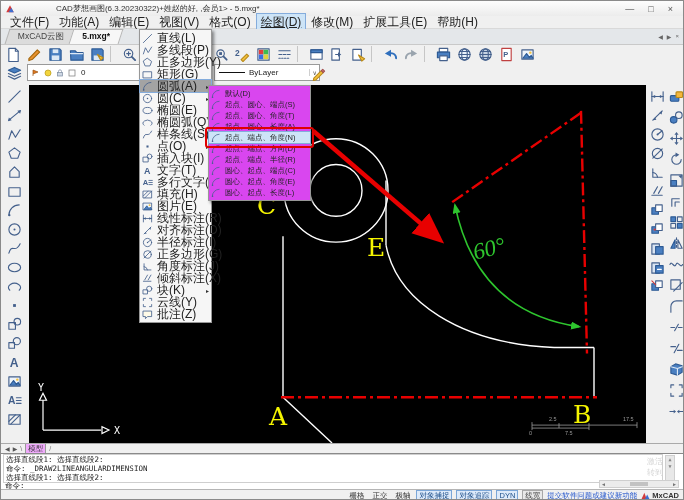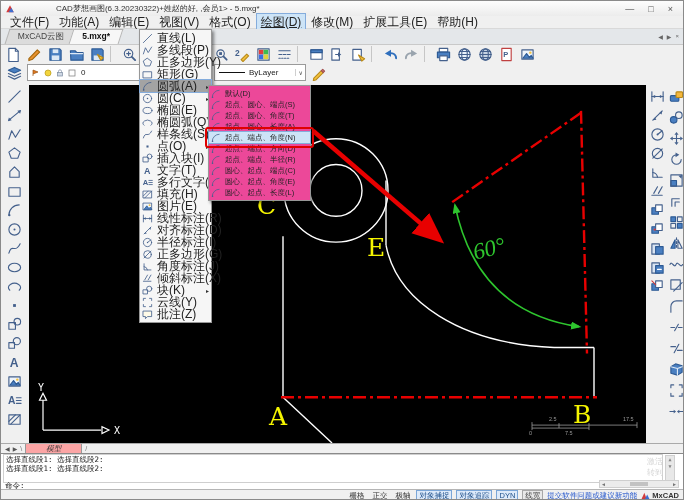--- a/index.html
+++ b/index.html
@@ -41,7 +41,7 @@
     font-size:8px;padding:0 2px;box-sizing:border-box;}
   #layer-combo{left:26px;top:63px;width:152px;}
   #layer-combo .sym{margin:0 2px;}
-  #linetype-combo{left:213px;top:63px;width:92px;}
+  #linetype-combo{left:213px;top:63px;width:106px;}
   .combo .arrow{margin-left:auto;font-size:6px;color:#555;border-left:1px solid #cfcfcf;padding-left:3px;}
   .line-sample{display:inline-block;width:26px;border-top:1px solid #111;margin:0 4px 0 2px;}
   #pencil-btn{position:absolute;left:307px;top:62px;}

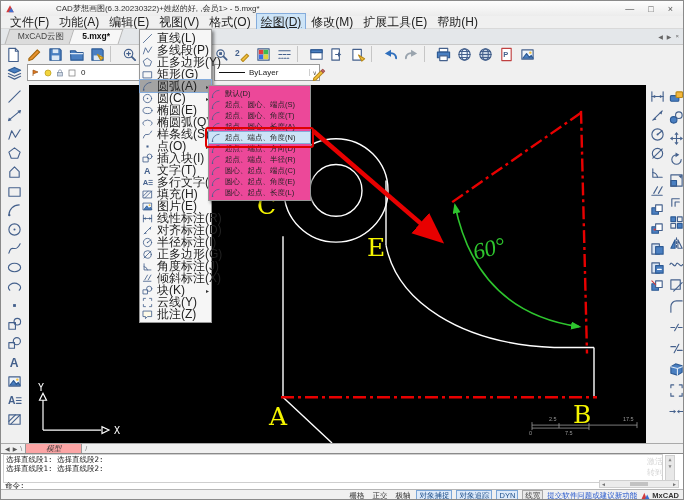--- a/index.html
+++ b/index.html
@@ -63,7 +63,7 @@
   .mi .ml{font-size:12px;white-space:nowrap;}
   .mi .sub{position:absolute;right:2px;font-size:6px;color:#333;}
   .mi.hl{background:#a3a3a3;outline:1px solid #84acdc;}
-  #arc-submenu{position:absolute;left:207px;top:84px;width:101px;background:#ec4899;border:1px solid #979797;
+  #arc-submenu{position:absolute;left:207px;top:84px;width:101px;background:#d946ef;border:1px solid #979797;
     box-shadow:2px 2px 3px rgba(0,0,0,.45);z-index:50;padding:2px 0;}
   .smi{height:11px;display:flex;align-items:center;padding:0 2px;}
   .smi .mic{width:12px;height:11px;margin-right:2px;display:flex;align-items:center;}

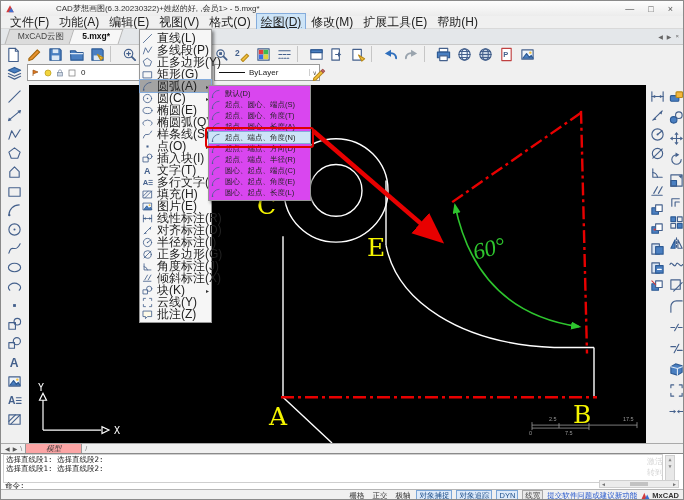--- a/index.html
+++ b/index.html
@@ -76,7 +76,7 @@
   #model-strip{position:absolute;left:0;top:442px;width:100%;height:10px;background:#f0f0f0;border-top:1px solid #aaa;
     display:flex;align-items:center;font-size:7px;color:#333;padding-left:4px;box-sizing:border-box;gap:3px;}
   #model-strip .nav{color:#555;font-size:6px;}
-  #model-tab{font-size:7.5px;padding:0 20px;background:#fca5a5;border:1px solid #999;border-top:none;height:9px;line-height:9px;font-style:italic;}
+  #model-tab{font-size:7.5px;padding:0 2px;background:#f0abfc;border:1px solid #999;border-top:none;height:9px;line-height:9px;}
   
   #command{position:absolute;left:0;top:452px;width:100%;height:36px;background:#fff;border-top:1px solid #8a8a8a;
     font-family:"DejaVu Sans Mono",monospace;font-size:7.5px;color:#222;box-sizing:border-box;}

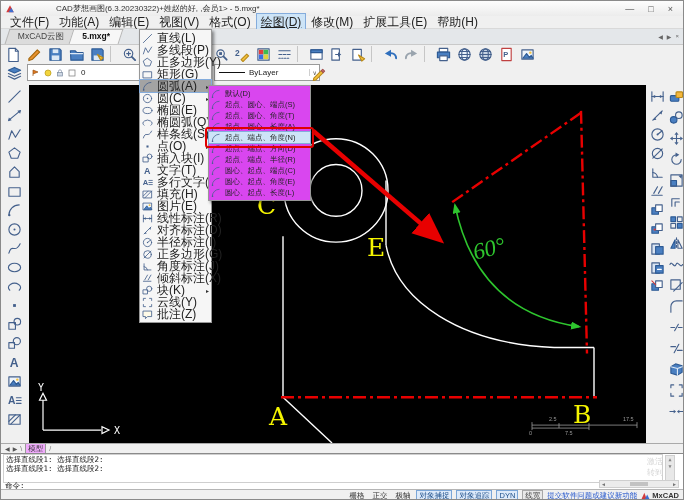--- a/index.html
+++ b/index.html
@@ -1008,6 +1008,7 @@
   <div id="command">
     <div id="cmd-history">
         <div class="cmd-line">选择直线段1:  选择直线段2:</div>
+        <div class="cmd-line">命令: _DRAW2LINEANGULARDIMENSION</div>
         <div class="cmd-line">选择直线段1:  选择直线段2:</div>
       </div>
     <div id="cmd-input">命令:</div>

